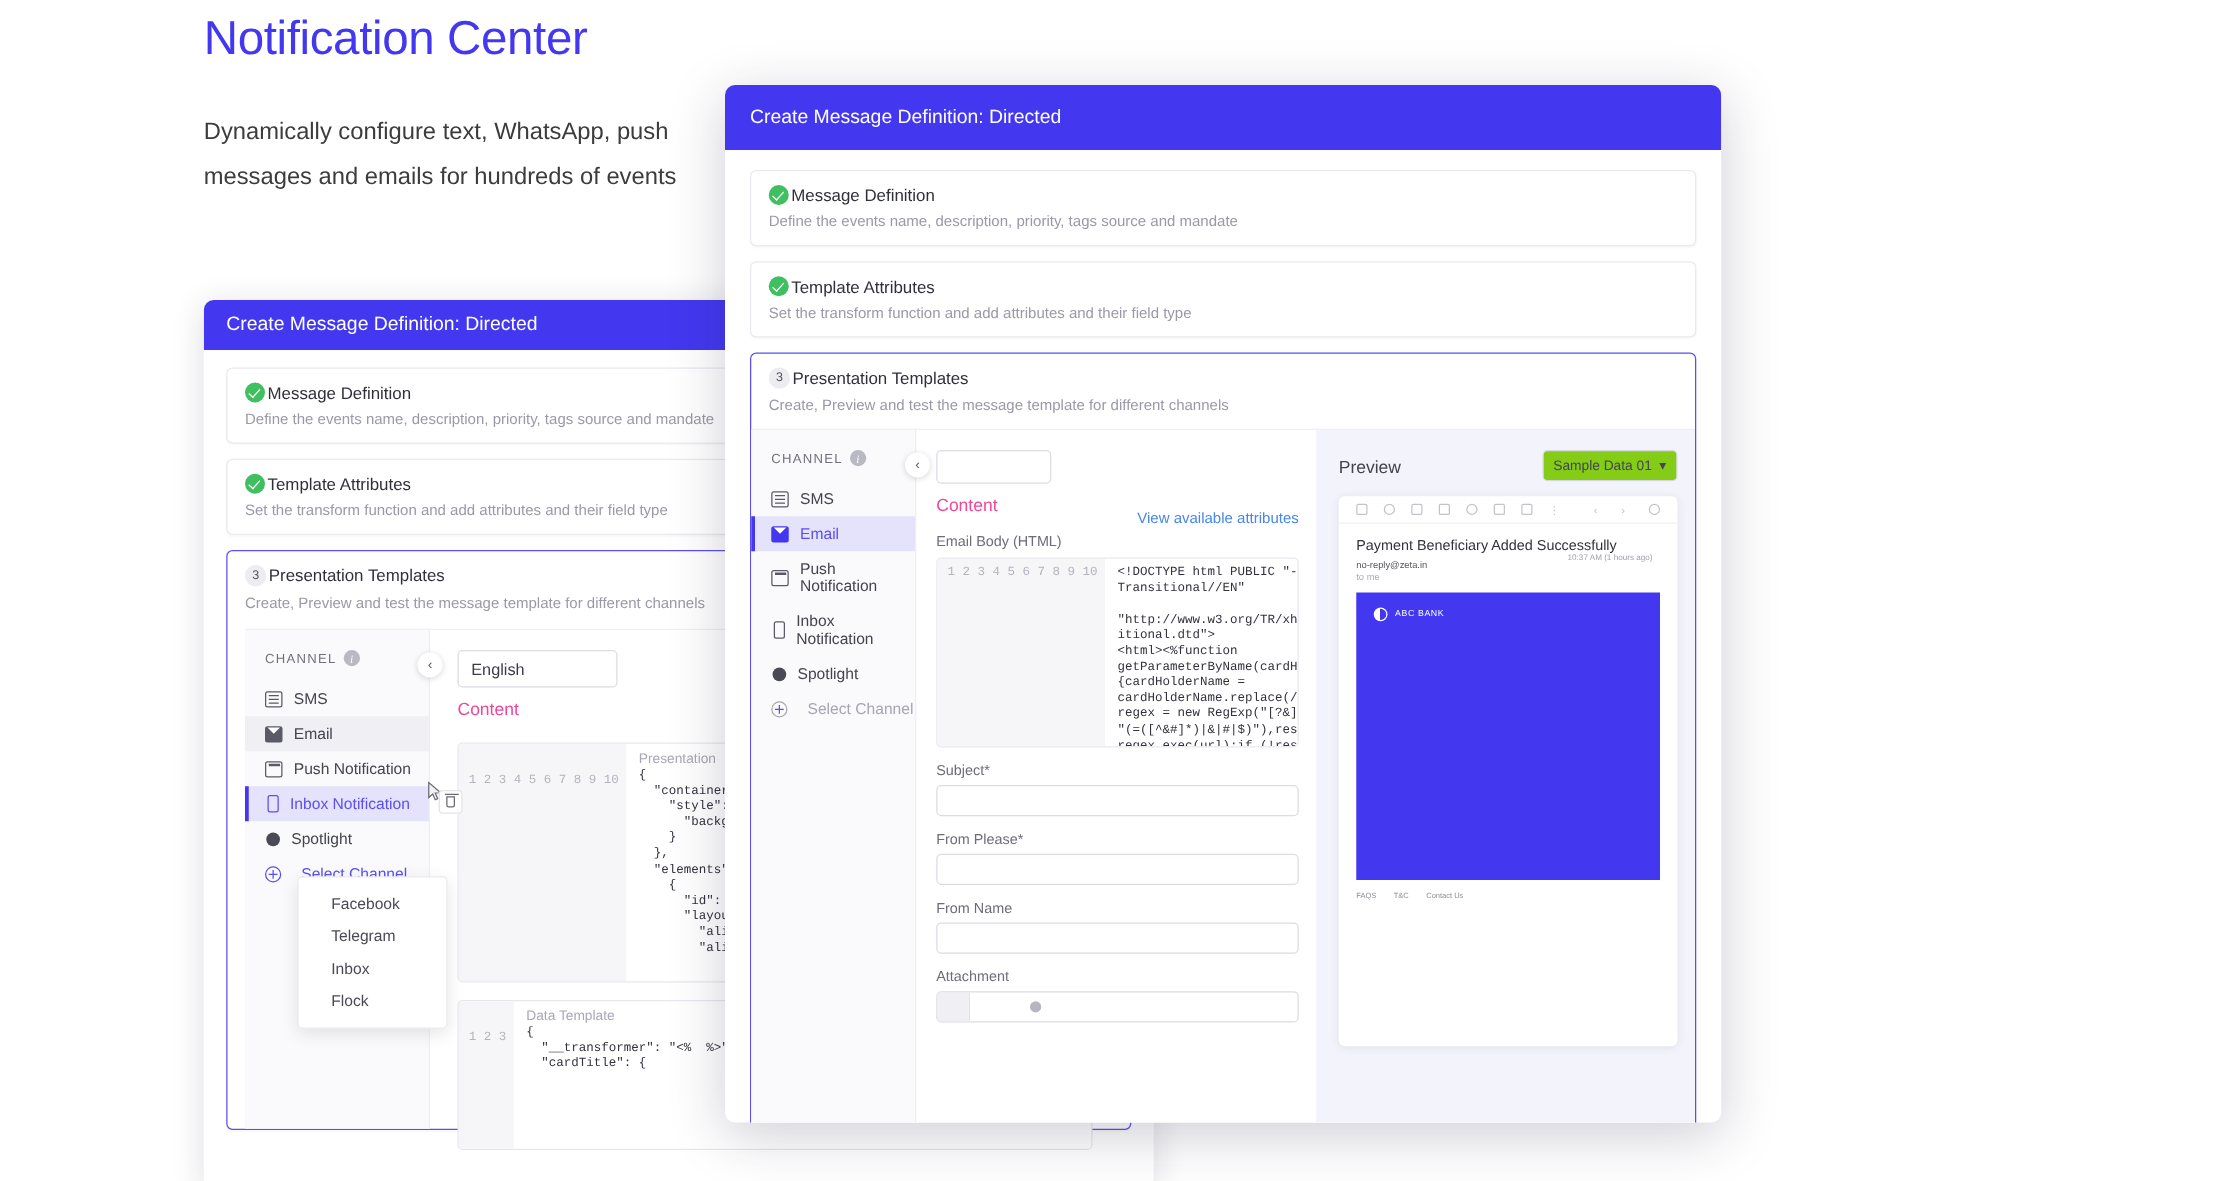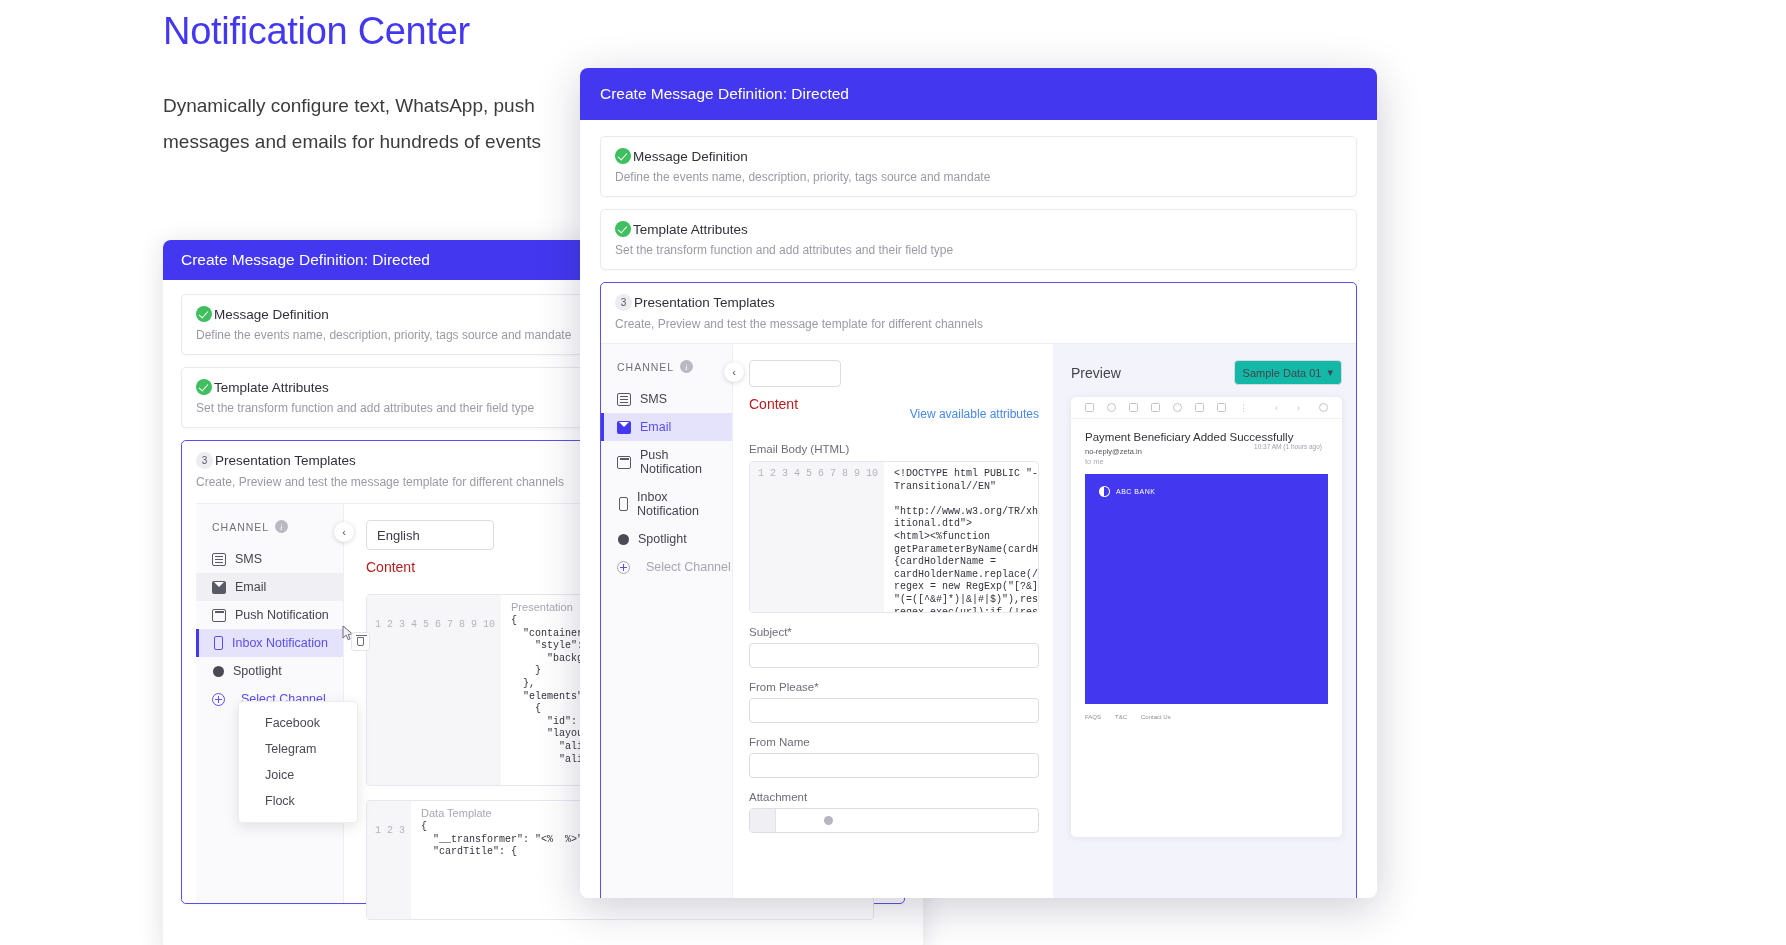--- a/index.html
+++ b/index.html
@@ -172,7 +172,7 @@
   .prev-head { display:flex; align-items:center; justify-content:space-between; }
   .prev-title{ font-size:14px;color:#43434e;}
   .sample-sel {
-    border:1px solid #d8d8e2;border-radius:4px;background:#14b8a6;
+    border:1px solid #d8d8e2;border-radius:4px;background:#84cc16;
     font-size:11px;color:#45454f;padding:5px 8px; display:flex;align-items:center;gap:6px;
   }
   .mail-card { margin-top:12px;background:#fff;border-radius:5px;box-shadow:0 1px 8px rgba(0,0,0,0.07); overflow:hidden; height:440px;}

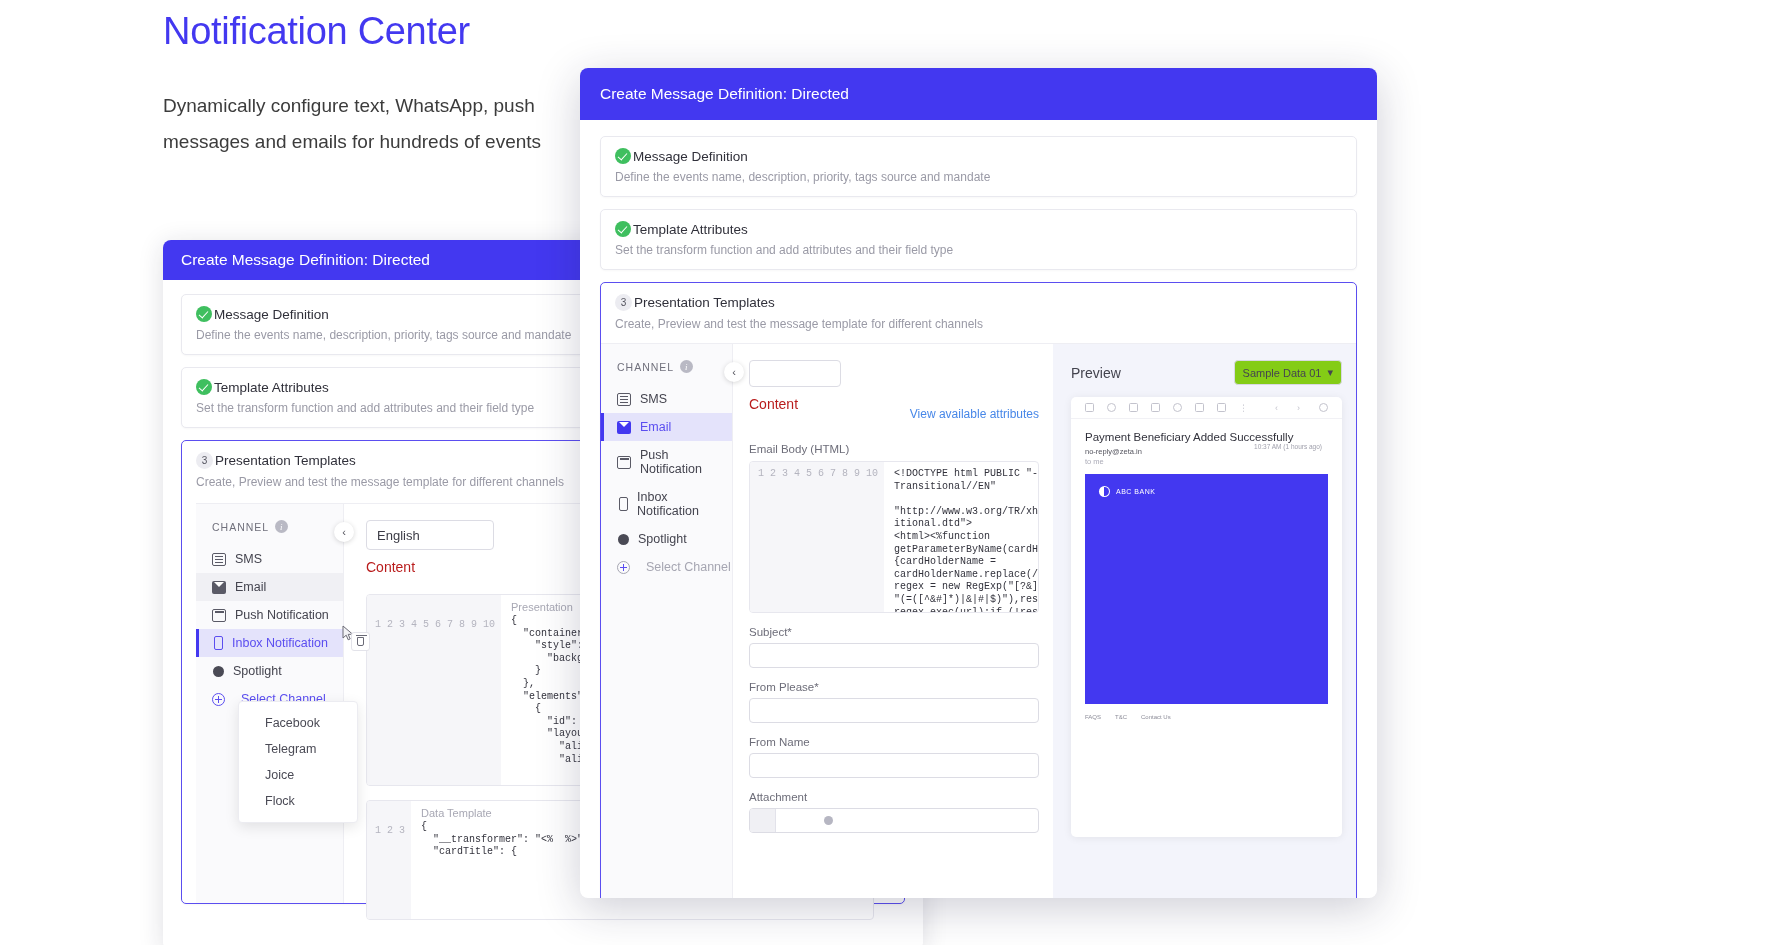--- a/index.html
+++ b/index.html
@@ -139,7 +139,7 @@
     display:flex;align-items:center;padding-left:10px;font-size:13px;color:#3c3c46;
     background:#fff;
   }
-  .content-lbl { font-size:14px;color:#b91c1c;}
+  .content-lbl { font-size:14px;color:#ec4899;}
   .view-attrs { font-size:12px; color:#4787e8;margin-top:20px; }
   .code-wrap {
     margin-top:10px;border:1px solid #e7e7ee;border-radius:4px;background:#fff;

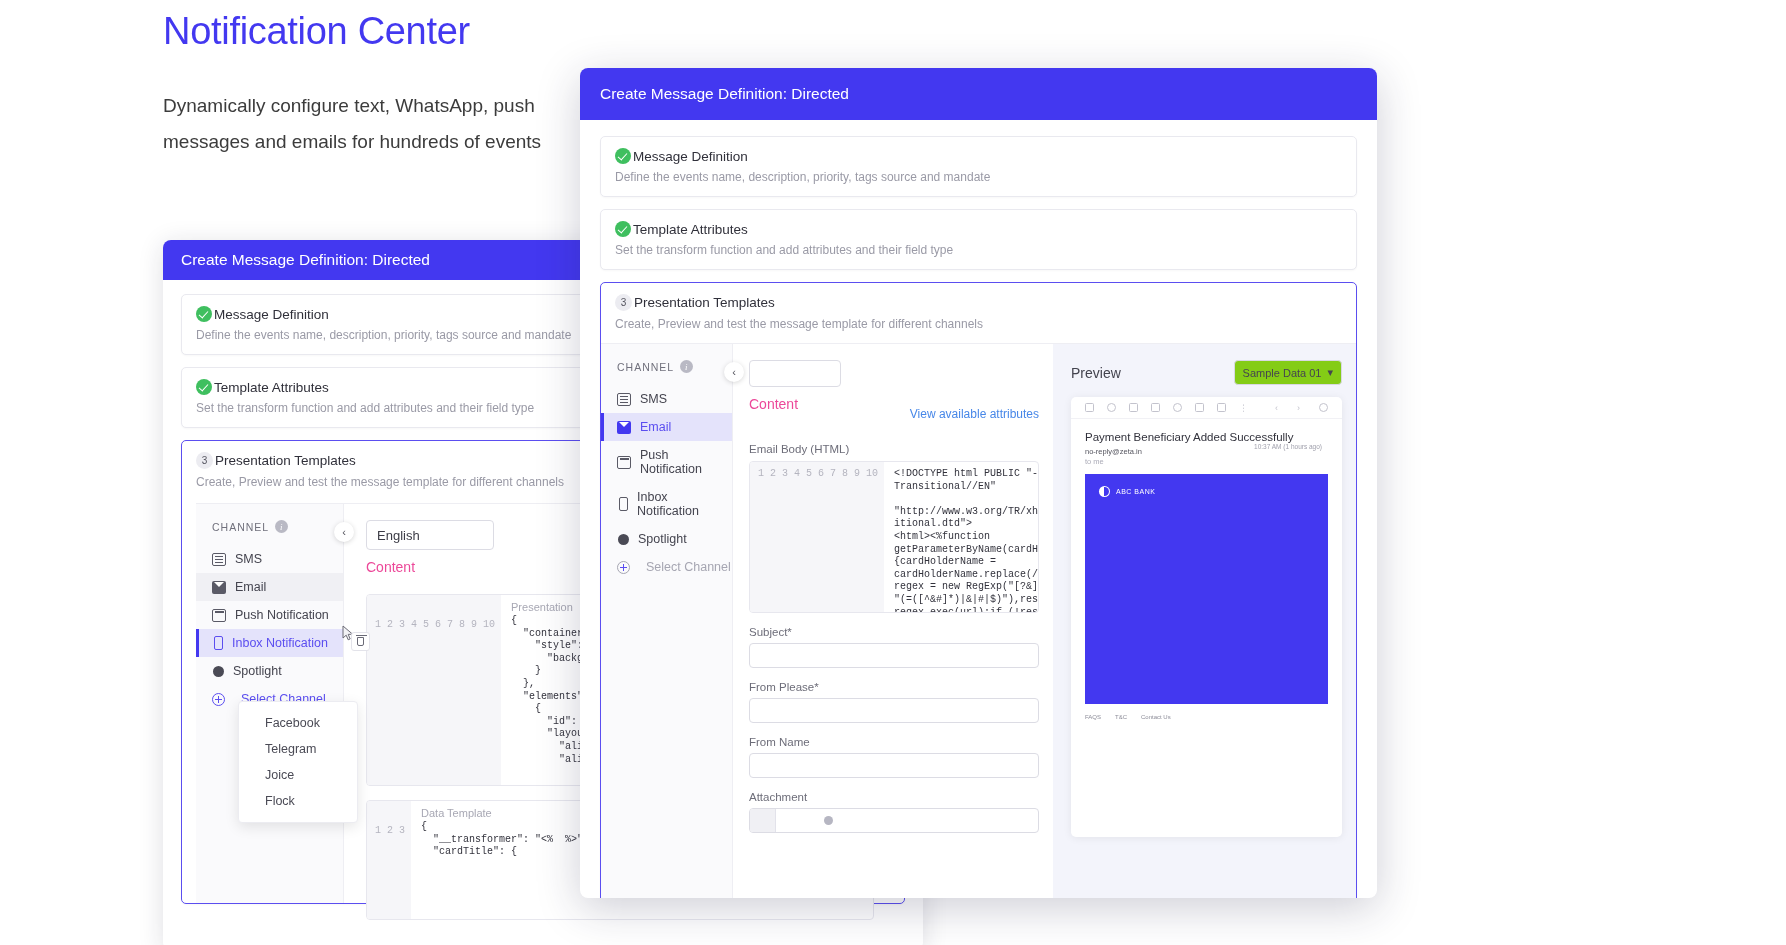--- a/index.html
+++ b/index.html
@@ -411,7 +411,7 @@
               <div class="content-lbl">Content</div>
               <div class="view-attrs">View available attributes</div>
             </div>
-            <div class="field-lbl" style="margin-top:22px;">Email Body (HTML)</div>
+            <div class="field-lbl" style="margin-top:7px;">Email Body (HTML)</div>
             <div class="code-wrap" style="height:152px;margin-top:6px;">
               <div class="gutter">1
 2

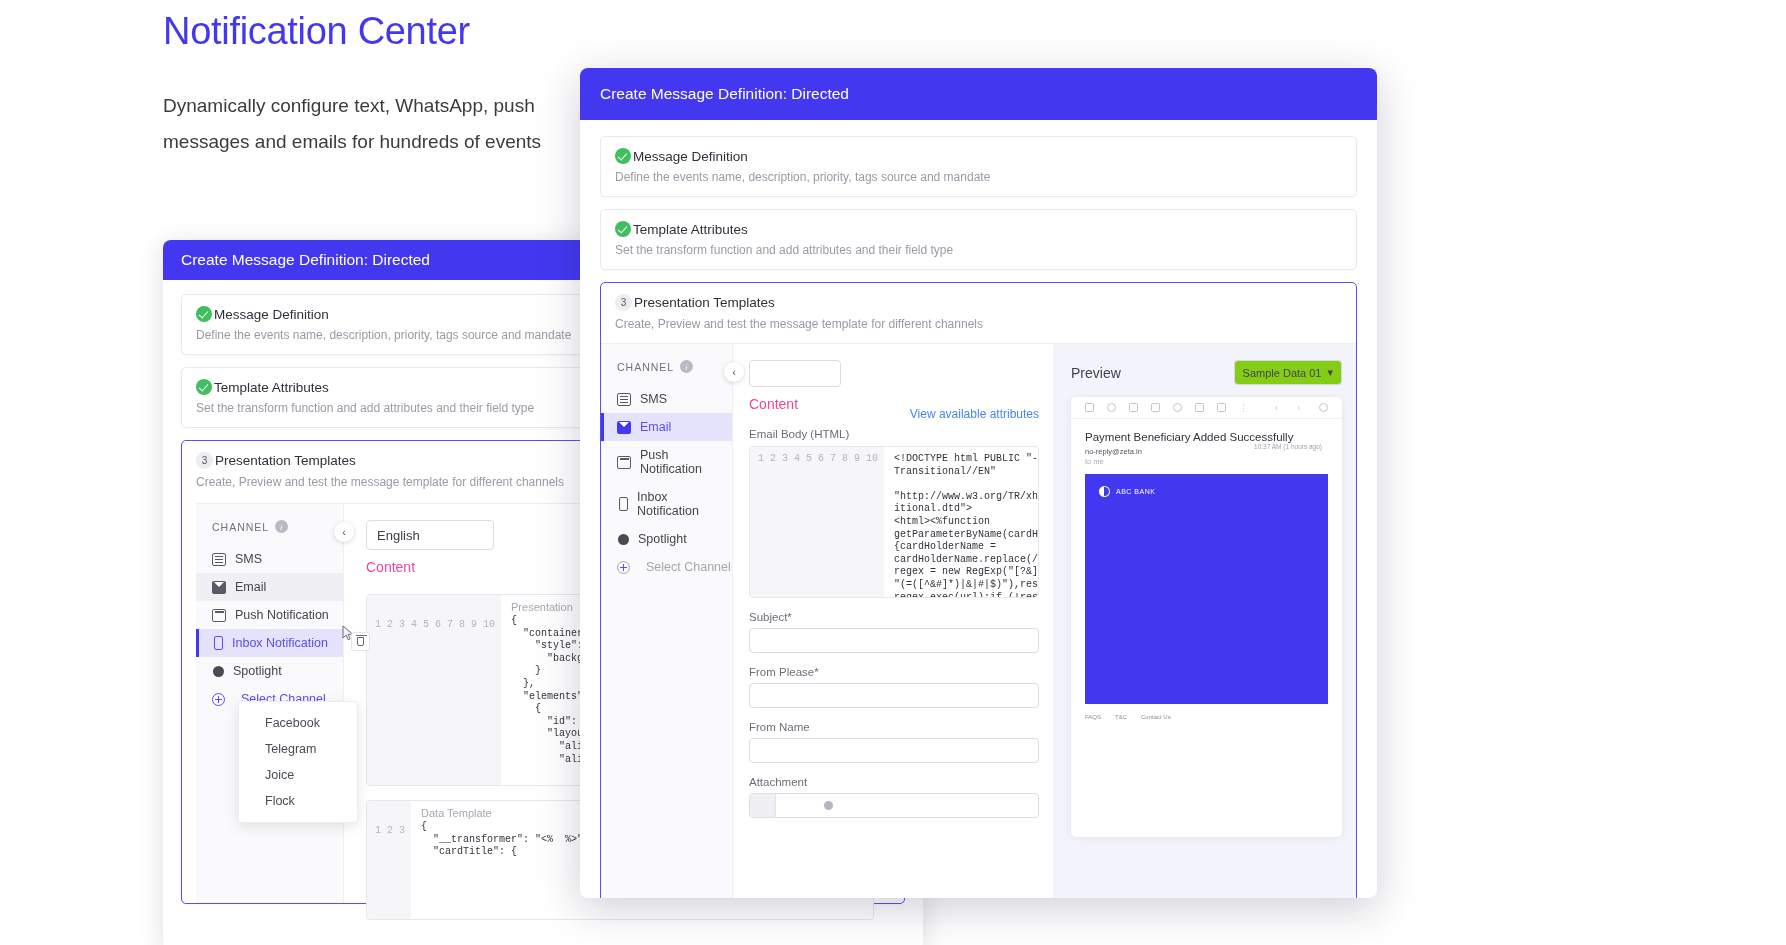--- a/index.html
+++ b/index.html
@@ -275,7 +275,7 @@
             <div class="chan-dropdown">
               <div>Facebook</div>
               <div>Telegram</div>
-              <div>Joice</div>
+              <div>Inbox</div>
               <div>Flock</div>
             </div>
 

